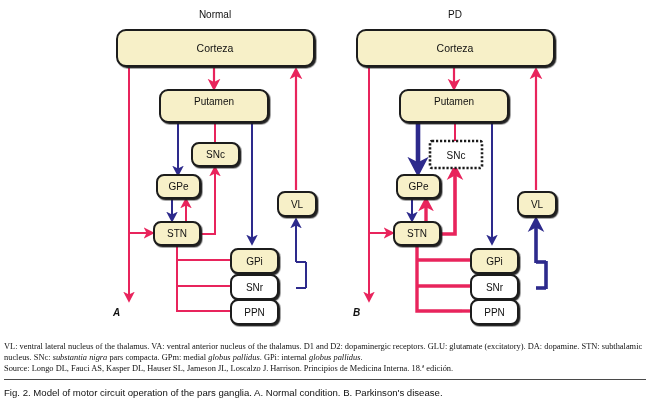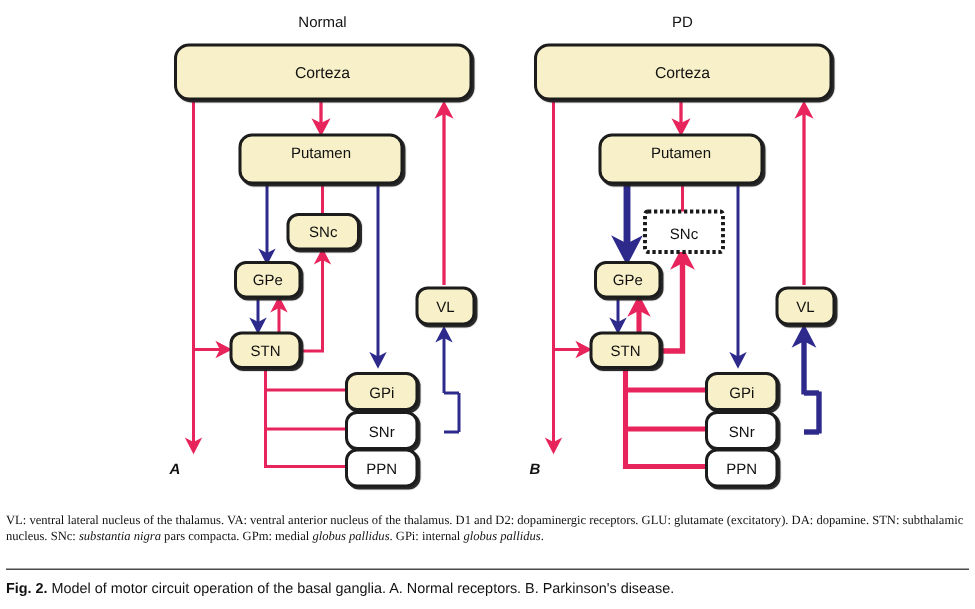--- a/index.html
+++ b/index.html
@@ -251,6 +251,7 @@
 
 <div class="legend-block">
   <span>VL: ventral lateral nucleus of the thalamus. VA: ventral anterior nucleus of the thalamus. D1 and D2: dopaminergic receptors. GLU: glutamate (excitatory). DA: dopamine. STN: subthalamic nucleus. SNc: </span><i>substantia nigra</i><span> pars compacta. GPm: medial </span><i>globus pallidus</i><span>. GPi: internal </span><i>globus pallidus</i><span>.</span><br>
+  <span>Source: Longo DL, Fauci AS, Kasper DL, Hauser SL, Jameson JL, Loscalzo J. Harrison. Principios de Medicina Interna. 18.ª edición.</span>
 </div>
 
 <div class="rule"></div>

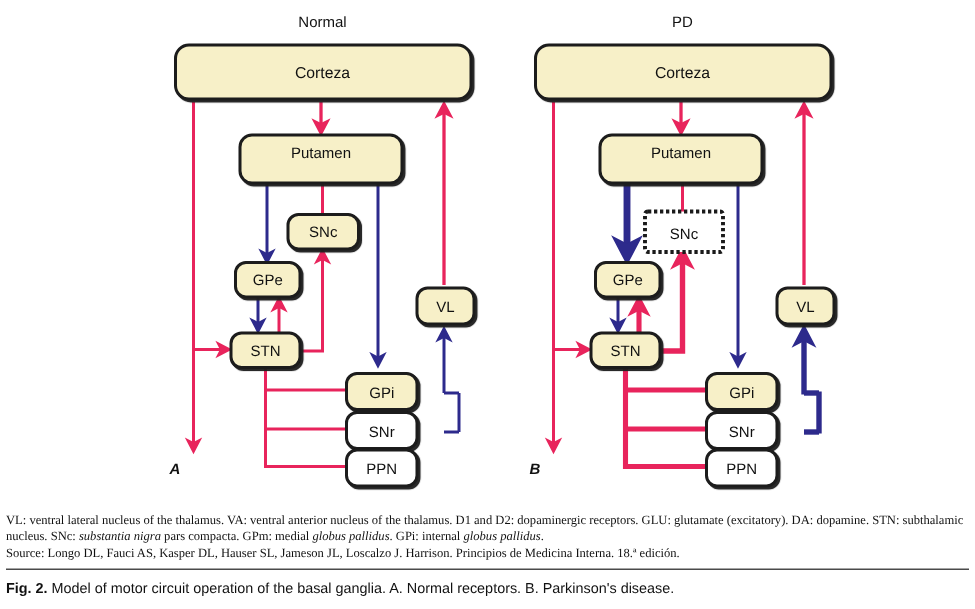--- a/index.html
+++ b/index.html
@@ -37,7 +37,7 @@
     font-size:9.6px;line-height:13px;color:#111;
     font-family:"Liberation Sans","DejaVu Sans",sans-serif;
   }
-  .caption b{font-weight:bold;text-align:center;}
+  .caption b{font-weight:normal;text-align:center;}
 </style>
 </head>
 <body>

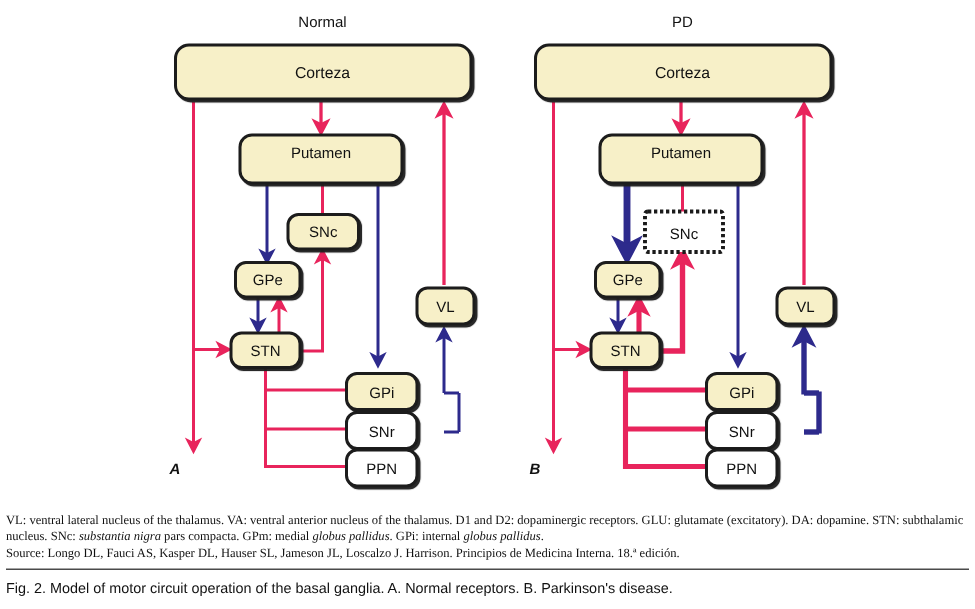--- a/index.html
+++ b/index.html
@@ -258,7 +258,7 @@
 
 <div class="caption">
   <b>Fig. 2.</b>
-  <span>Model of motor circuit operation of the basal ganglia. A. Normal receptors. B. Parkinson's disease.</span>
+  <span>Model of motor circuit operation of the pars ganglia. A. Normal condition. B. Parkinson's disease.</span>
 </div>
 
 </body></html>

